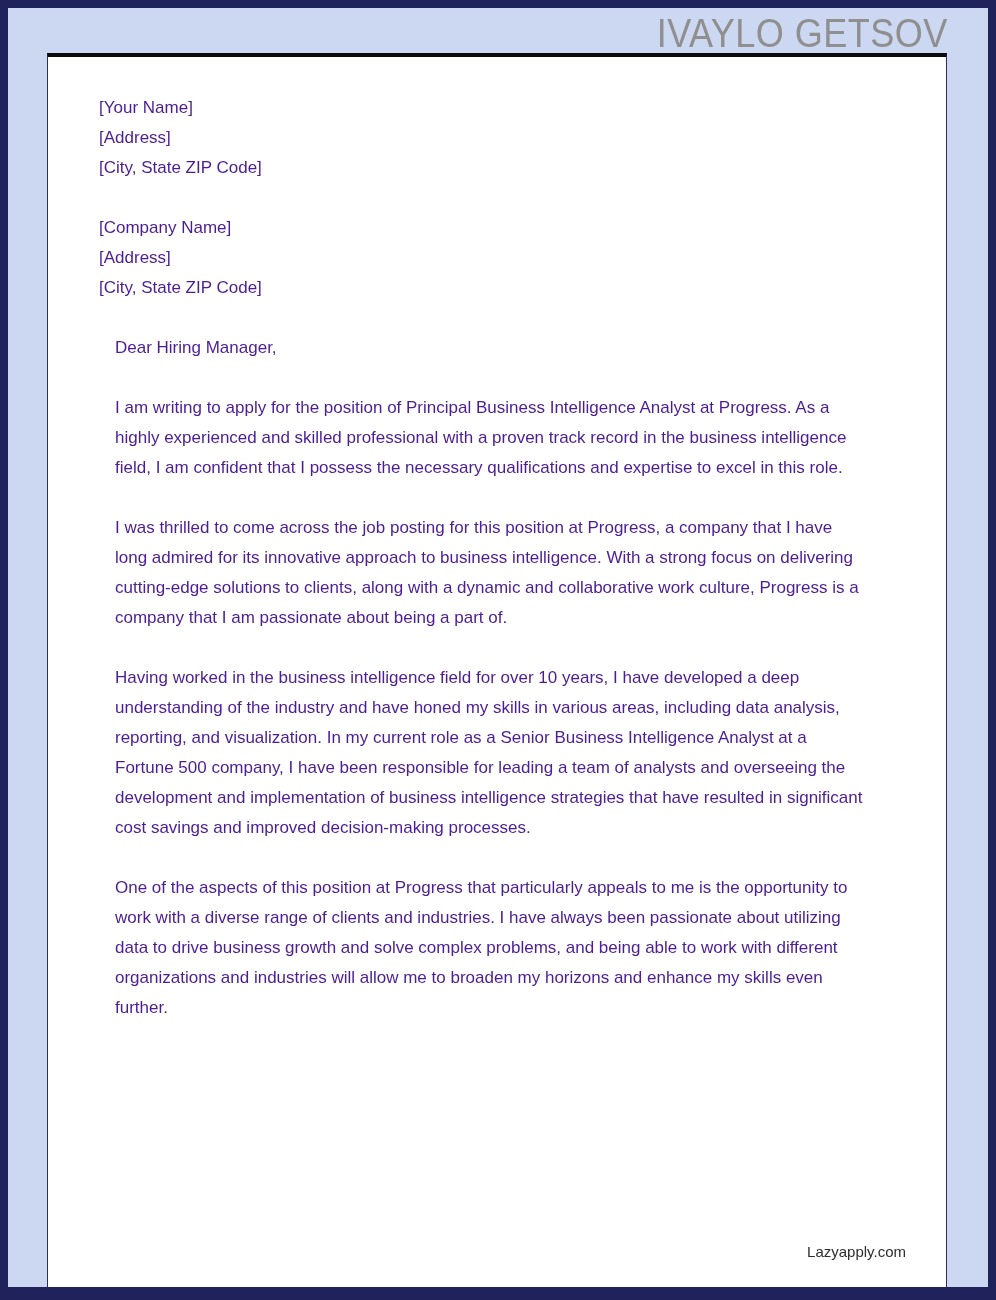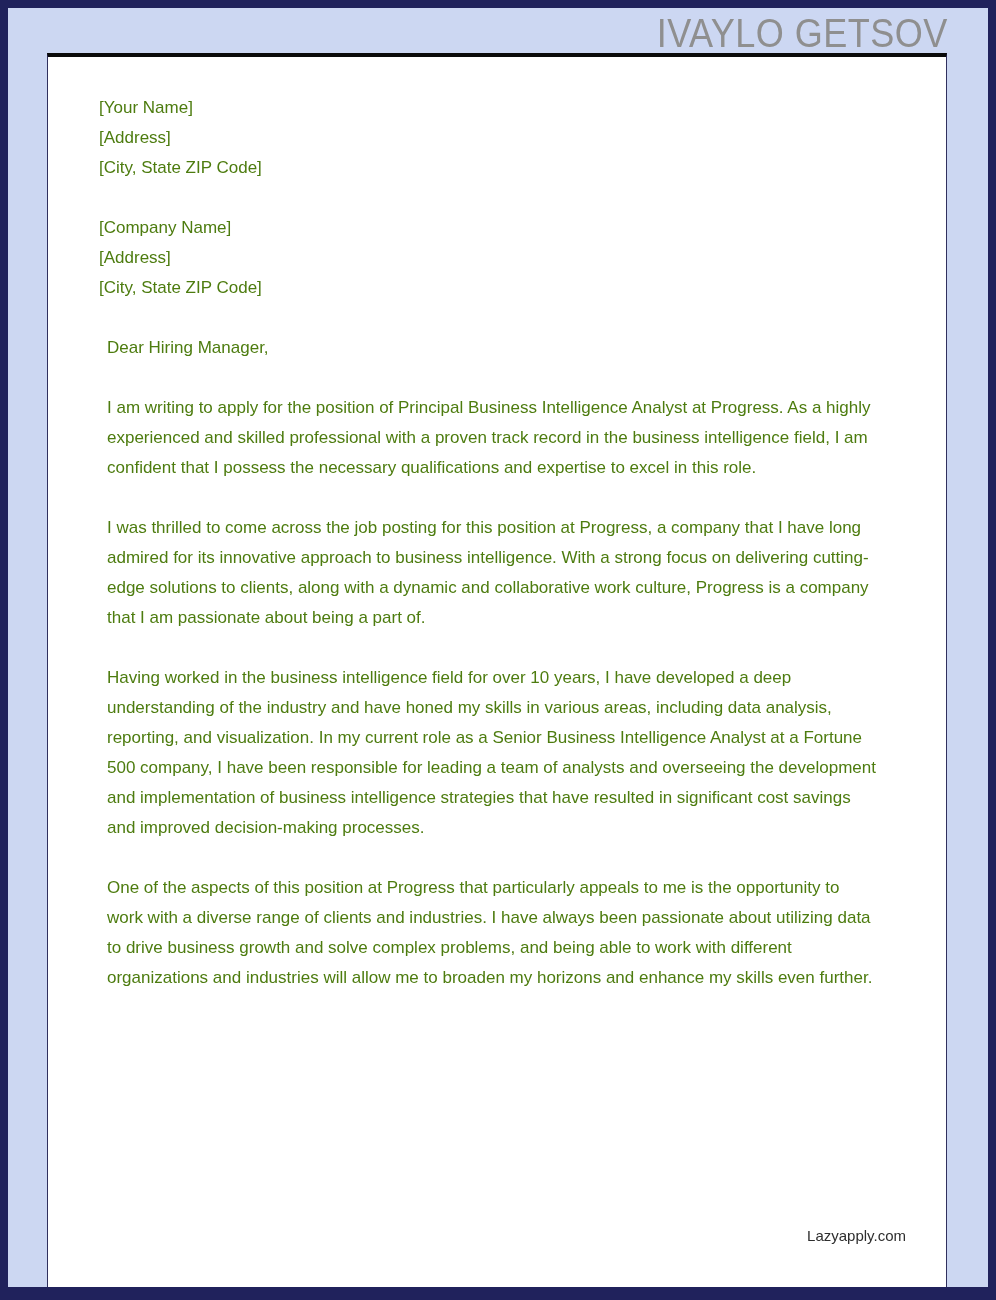--- a/index.html
+++ b/index.html
@@ -49,7 +49,7 @@
     padding: 36px 62px 0 51px;
     font-size: 17px;
     line-height: 30px;
-    color: #4d7c0f;
+    color: #4c1d95;
   }
   .block { margin: 0 0 30px 0; }
   .block p { margin: 8px; }

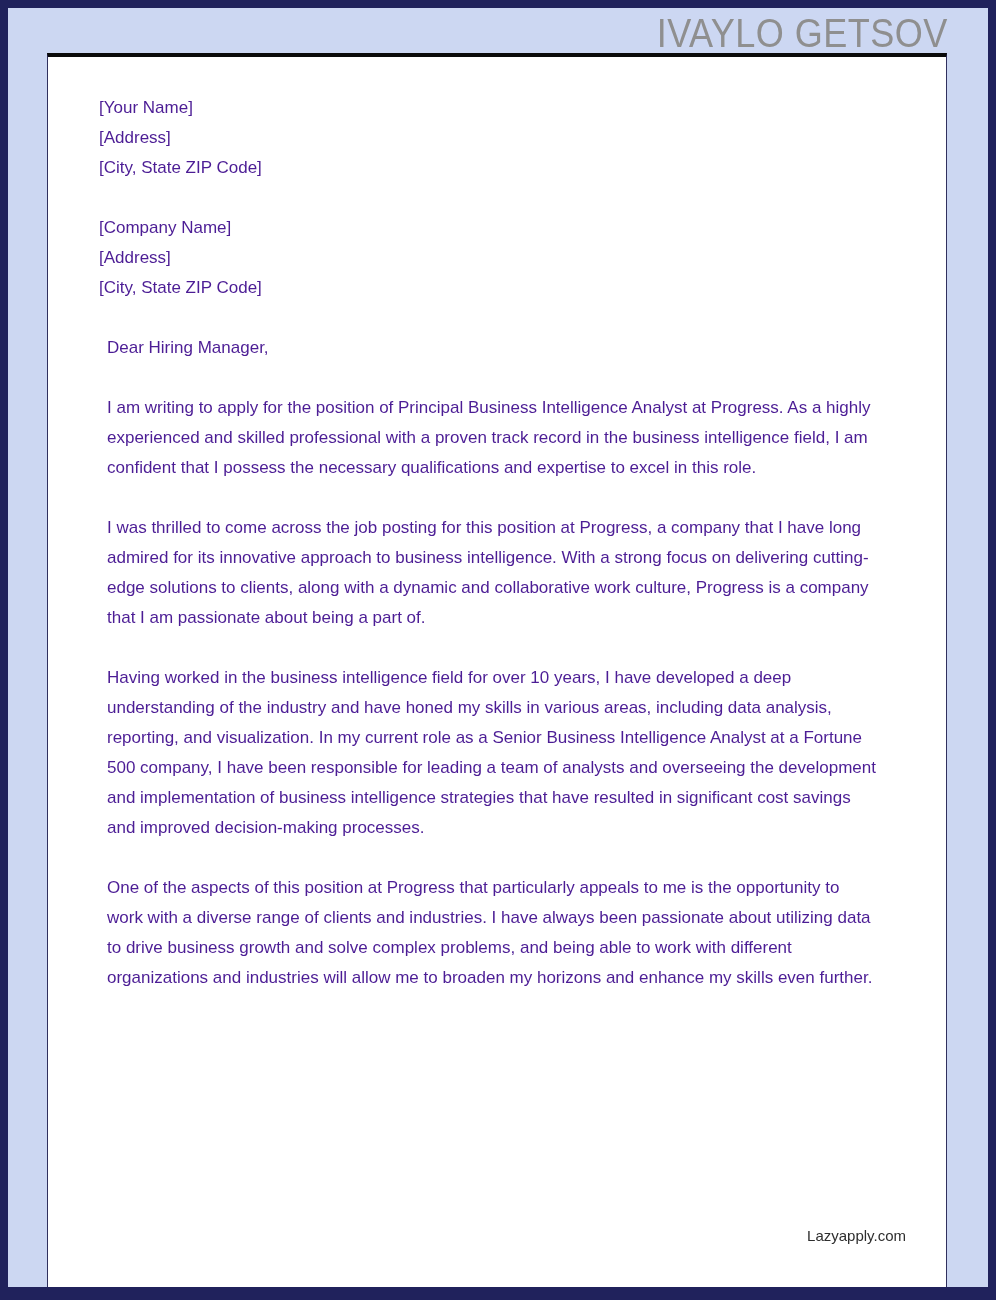--- a/index.html
+++ b/index.html
@@ -52,7 +52,7 @@
     color: #4c1d95;
   }
   .block { margin: 0 0 30px 0; }
-  .block p { margin: 8px; }
+  .block p { margin: 16px; }
   .line { display: block; }
   .watermark {
     position: absolute;

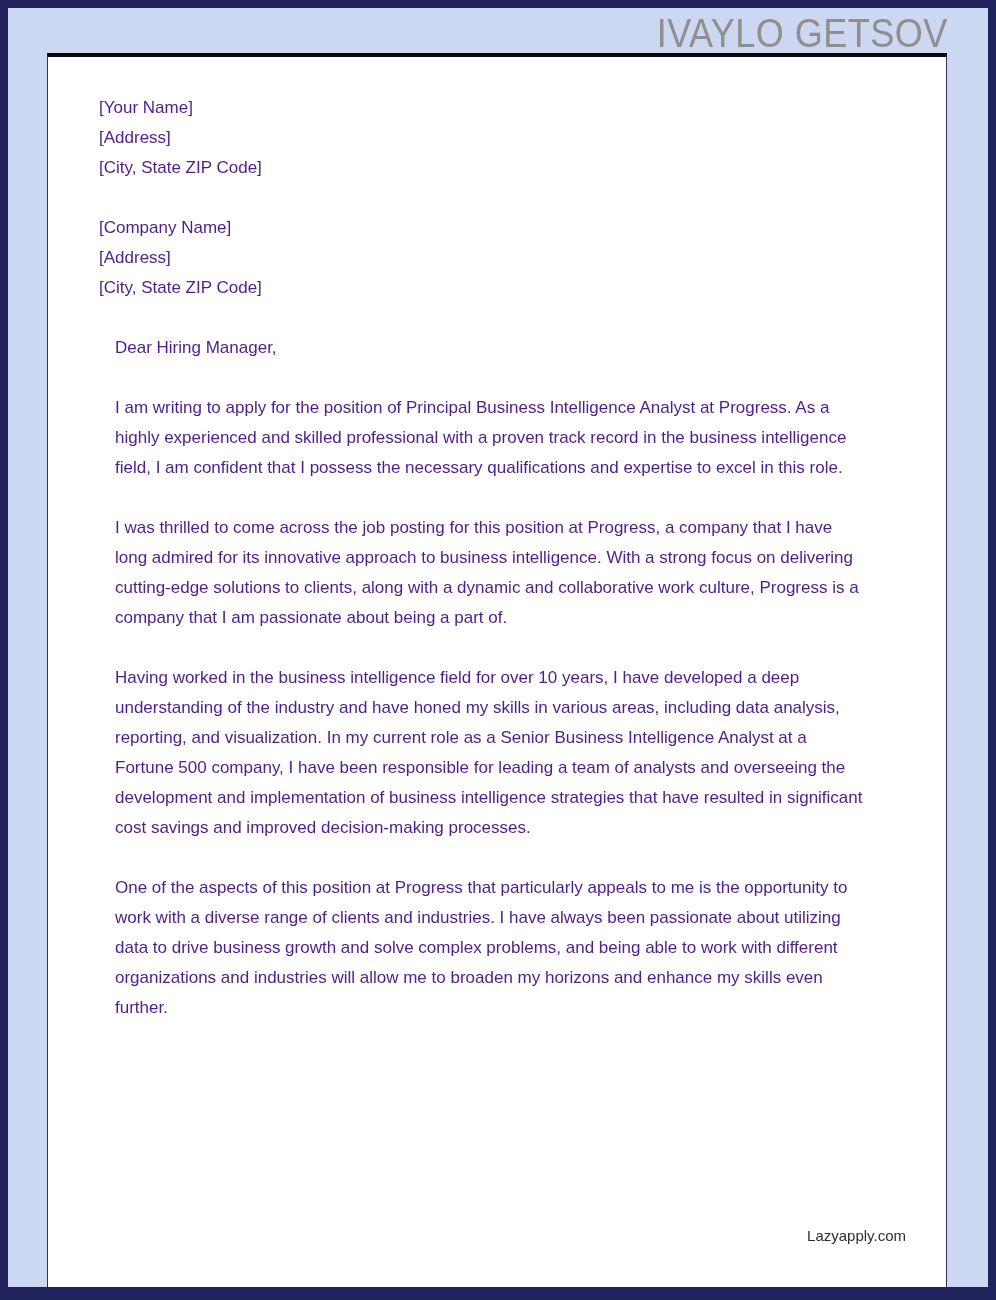--- a/index.html
+++ b/index.html
@@ -57,7 +57,7 @@
   .watermark {
     position: absolute;
     right: 38px;
-    bottom: 42px;
+    bottom: 26px;
     font-size: 15px;
     line-height: 18px;
     color: #2e2e2e;

